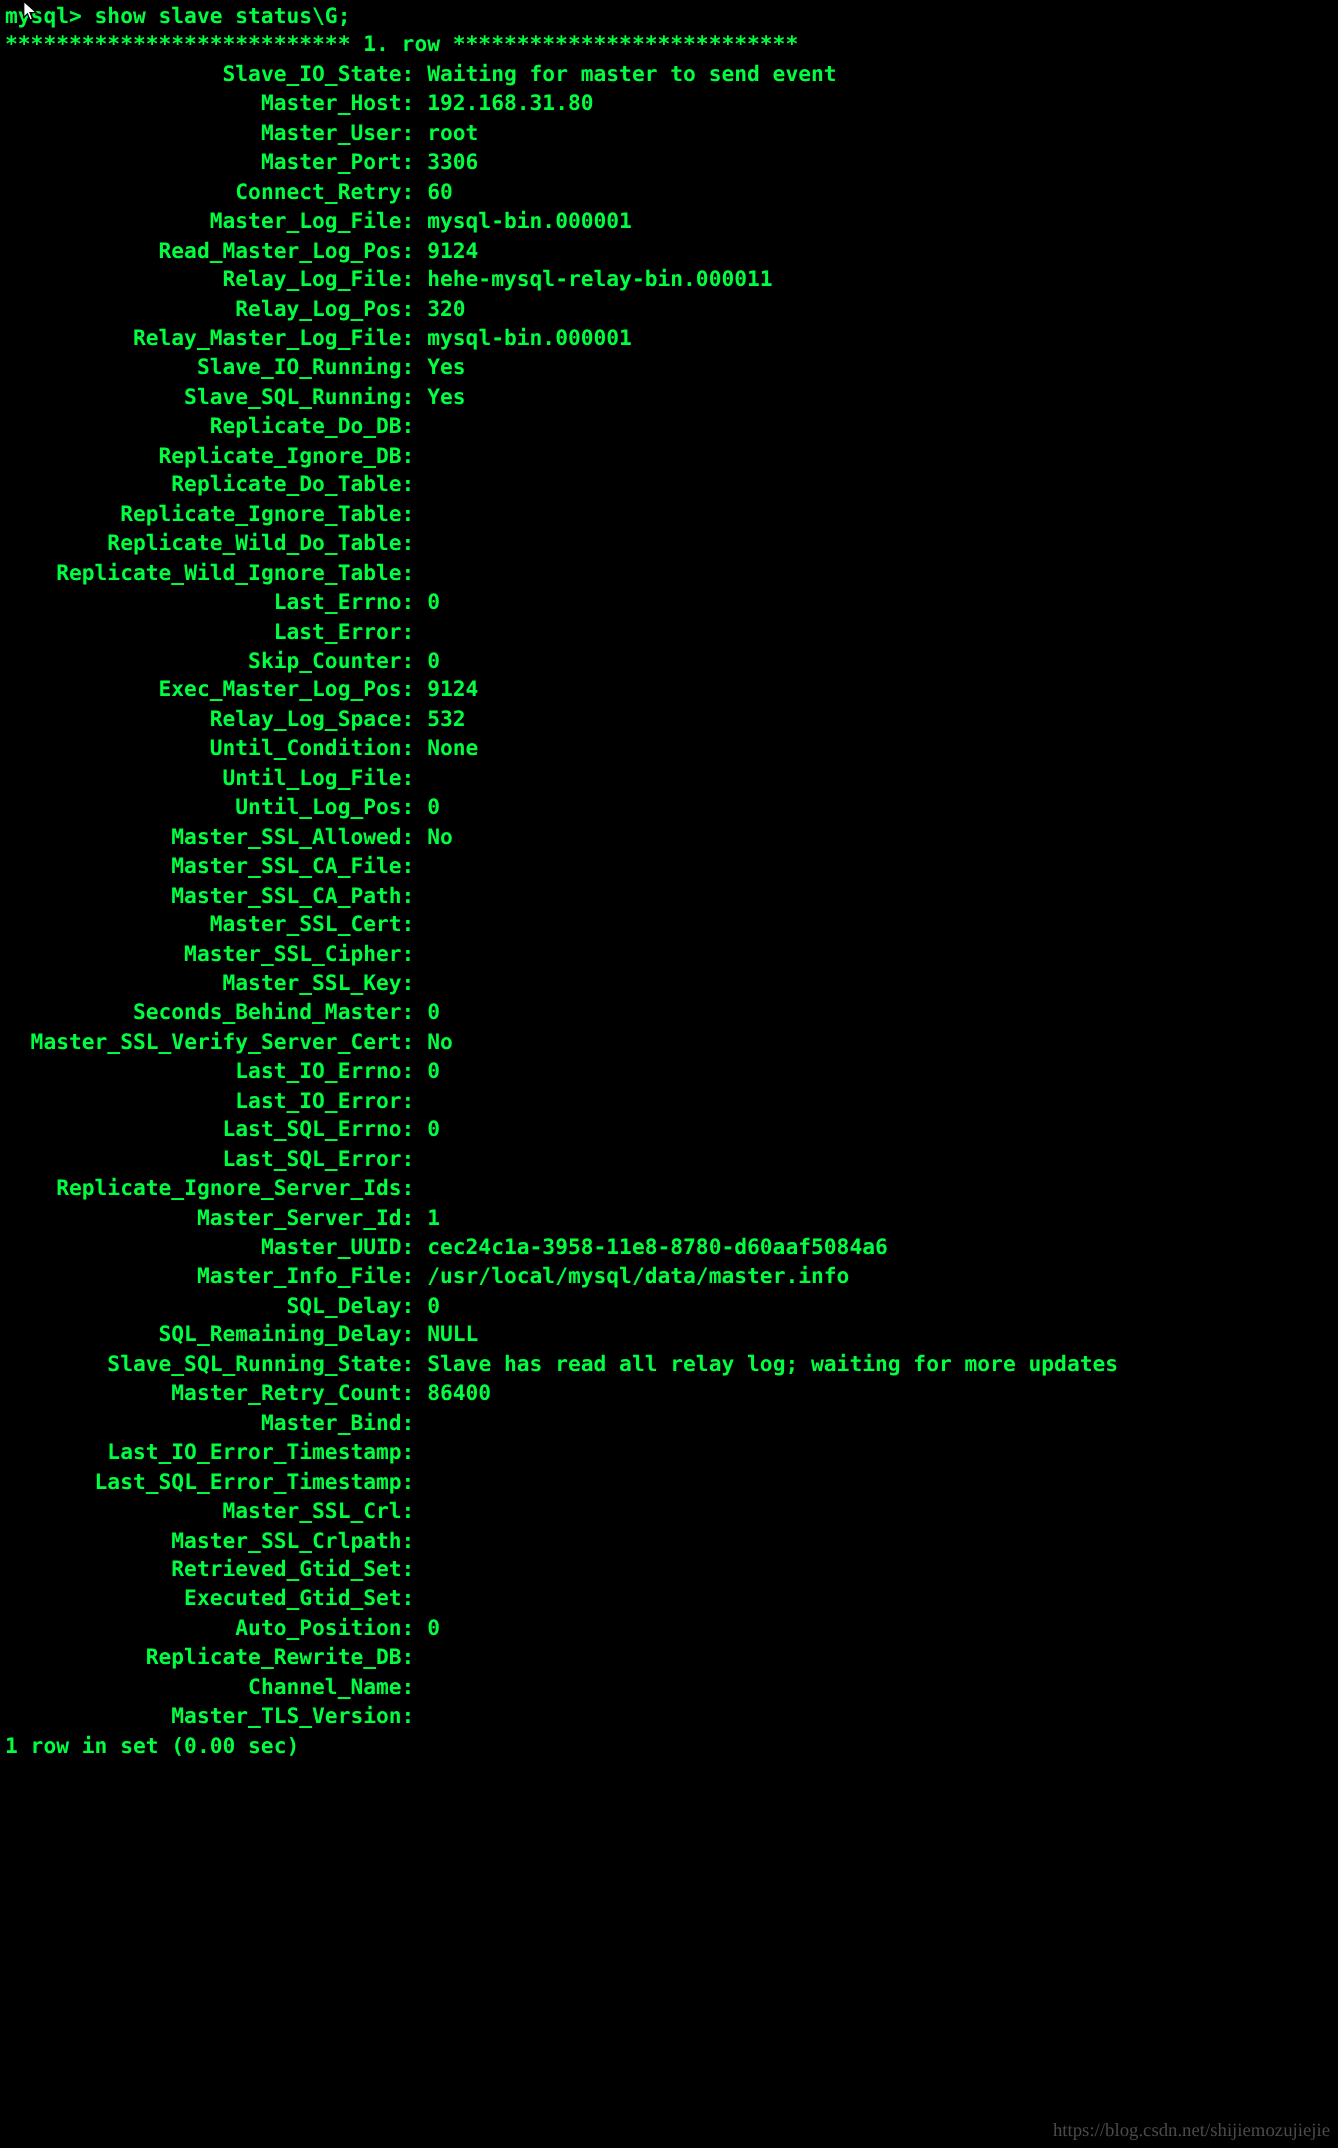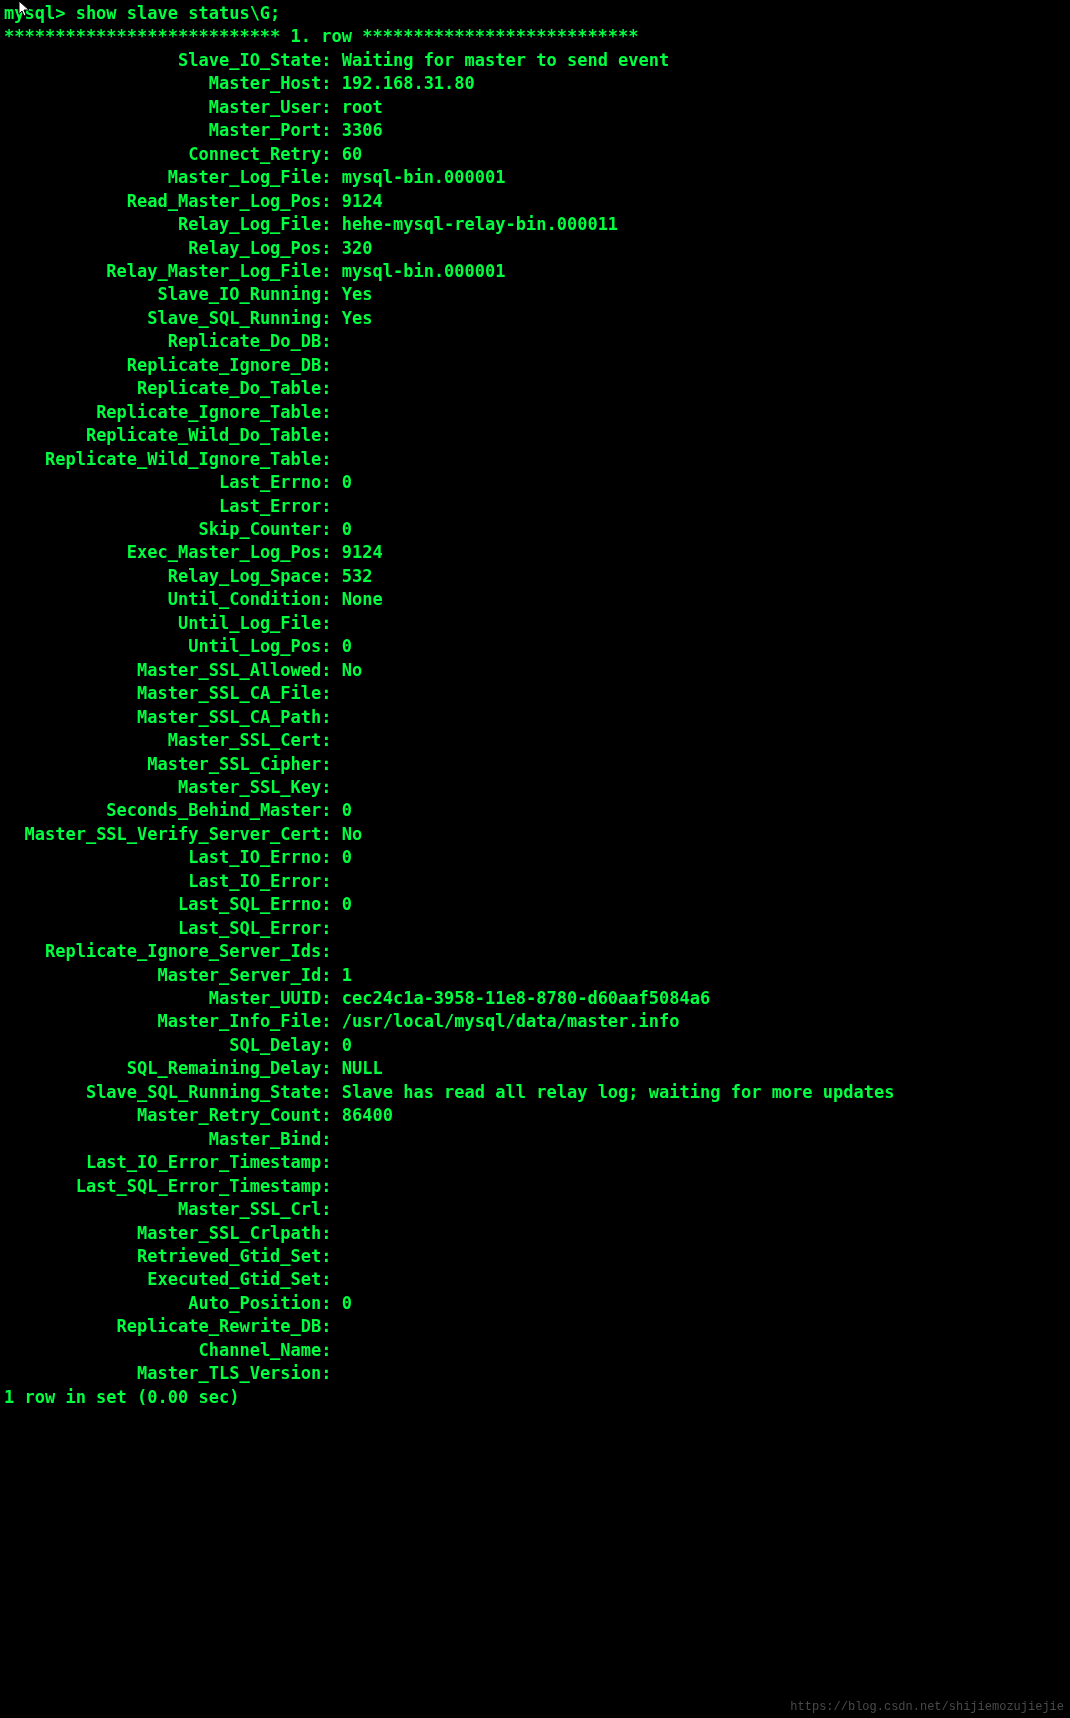--- a/index.html
+++ b/index.html
@@ -32,8 +32,8 @@
     right: 6px;
     bottom: 2px;
     color: #4a4a4a;
-    font-size: 12px;
-    font-family: Liberation Mono, monospace;
+    font-size: 15px;
+    font-family: Liberation Serif, serif;
     font-weight: normal;
     margin-left: 40px;
   }

